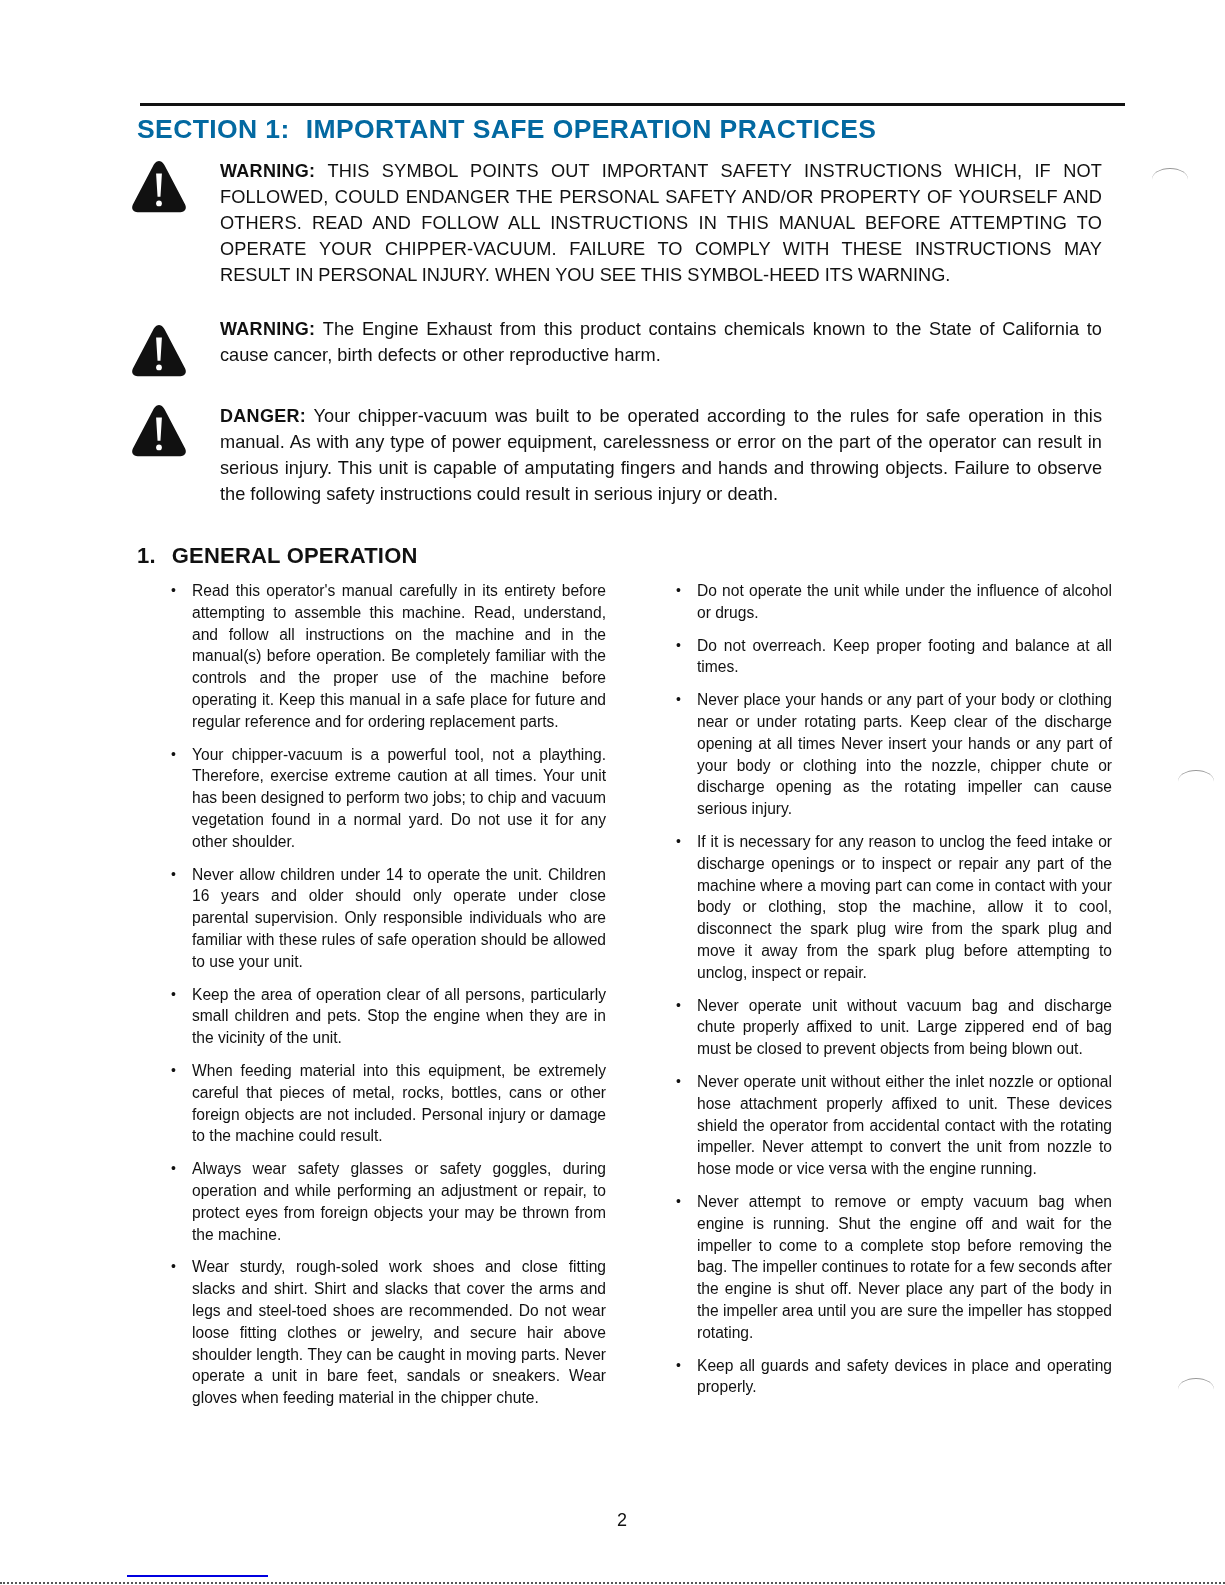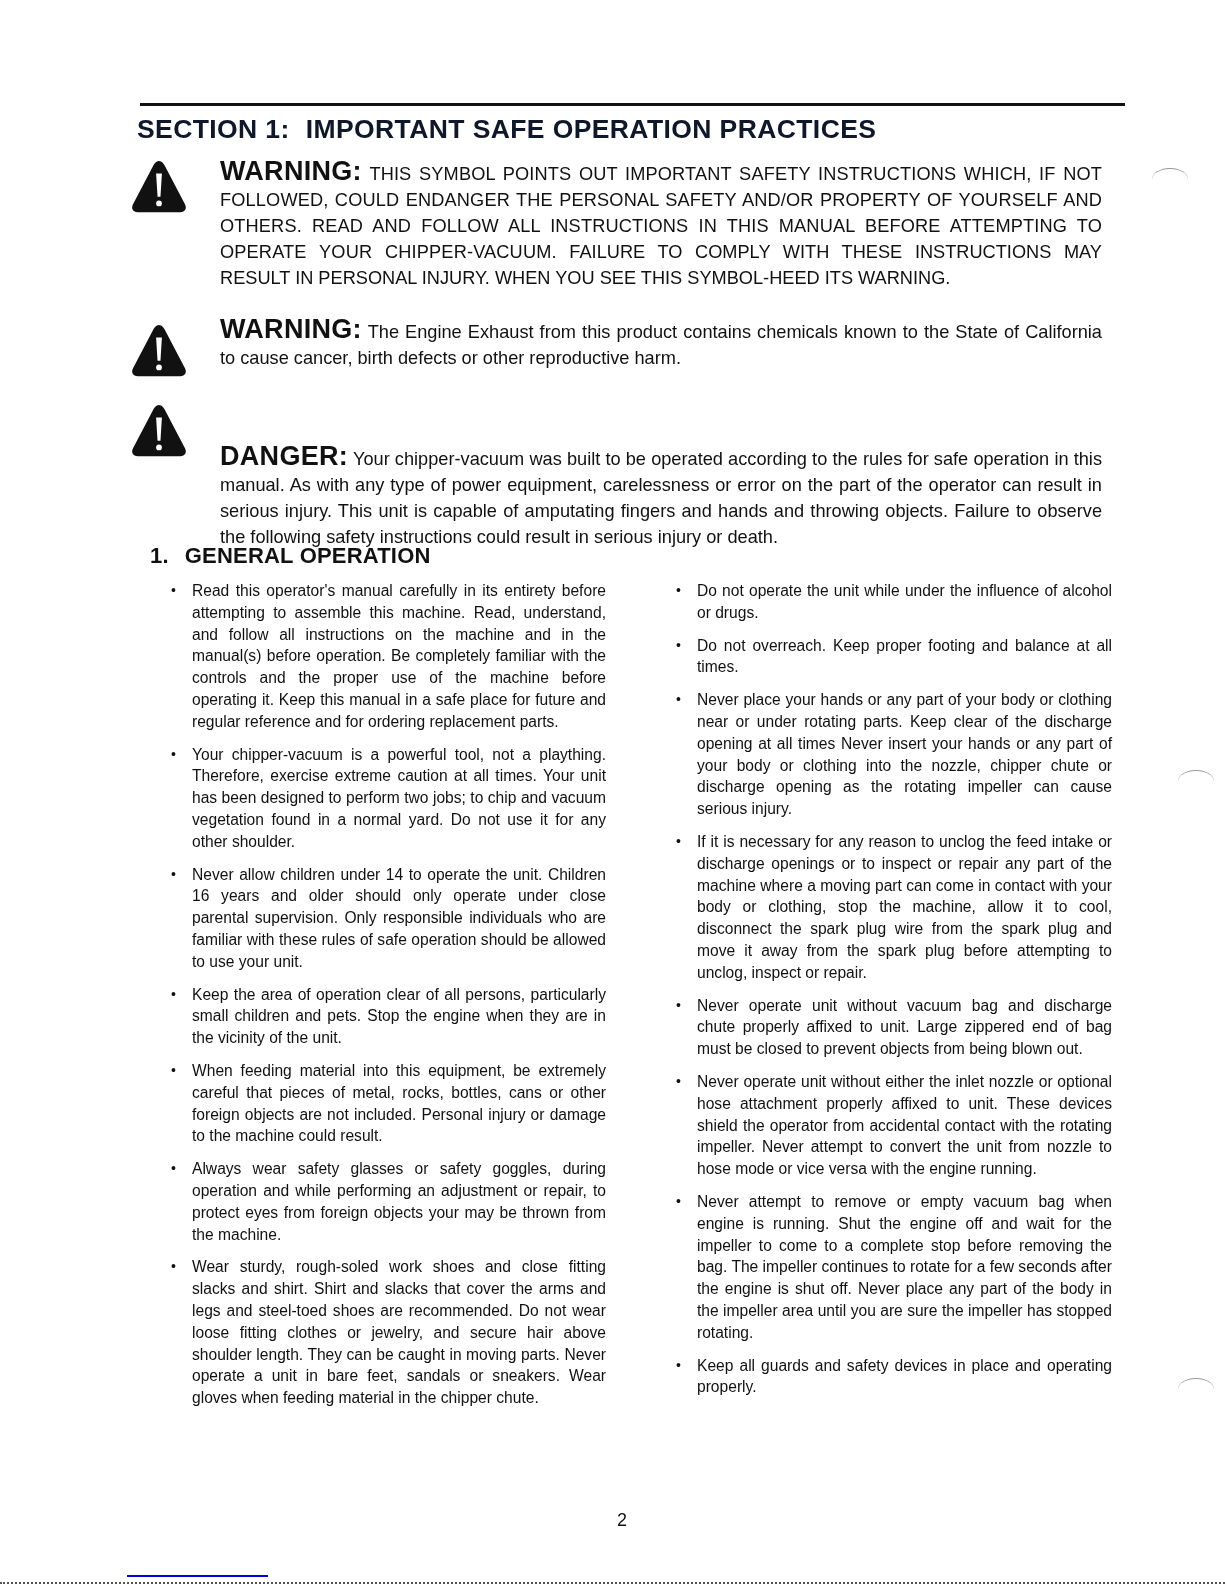--- a/index.html
+++ b/index.html
@@ -11,7 +11,7 @@
   .section-title {
     position: absolute; left: 137px; top: 114px; margin: 0;
     font-family: "Liberation Sans", sans-serif; font-weight: bold;
-    font-size: 26.5px; letter-spacing: 0.4px; color: #0f172a; white-space: nowrap;
+    font-size: 26.5px; letter-spacing: 0.4px; color: #0369a1; white-space: nowrap;
   }
   .section-title .num { margin-right: 16px; }
   .notice { position: absolute; left: 220px; width: 882px; font-size: 18.2px; line-height: 26px; text-align: justify; }

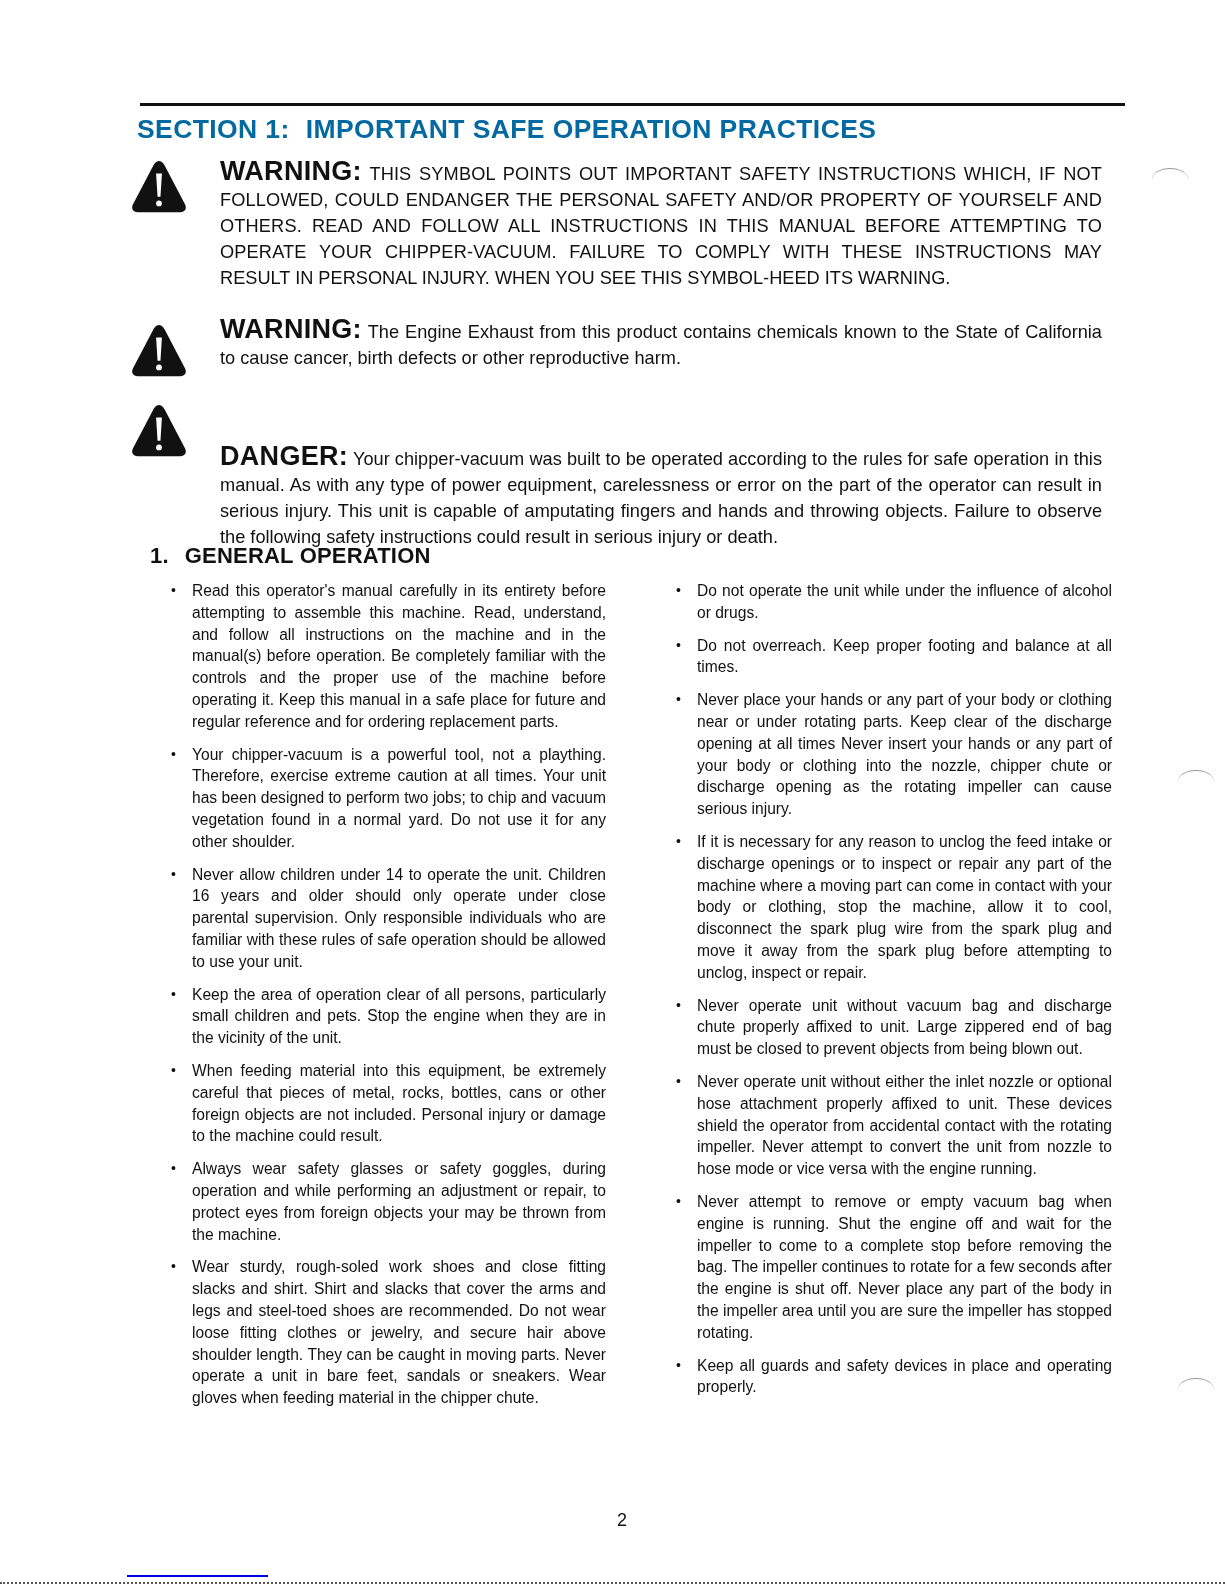--- a/index.html
+++ b/index.html
@@ -16,7 +16,7 @@
   .section-title .num { margin-right: 16px; }
   .notice { position: absolute; left: 220px; width: 882px; font-size: 18.2px; line-height: 26px; text-align: justify; }
   .notice .caps { text-transform: none; letter-spacing: 0.15px; margin-top: 12px; }
-  .notice .lbl { font-weight: bold; font-size: 27px; letter-spacing: 0.3px; }
+  .notice .lbl { font-weight: bold; font-size: 18px; letter-spacing: 0.3px; }
   .notice b { font-weight: normal; }
   .tri { position: absolute; left: 130px; width: 58px; height: 58px; }
   .n1 { top: 158px; }

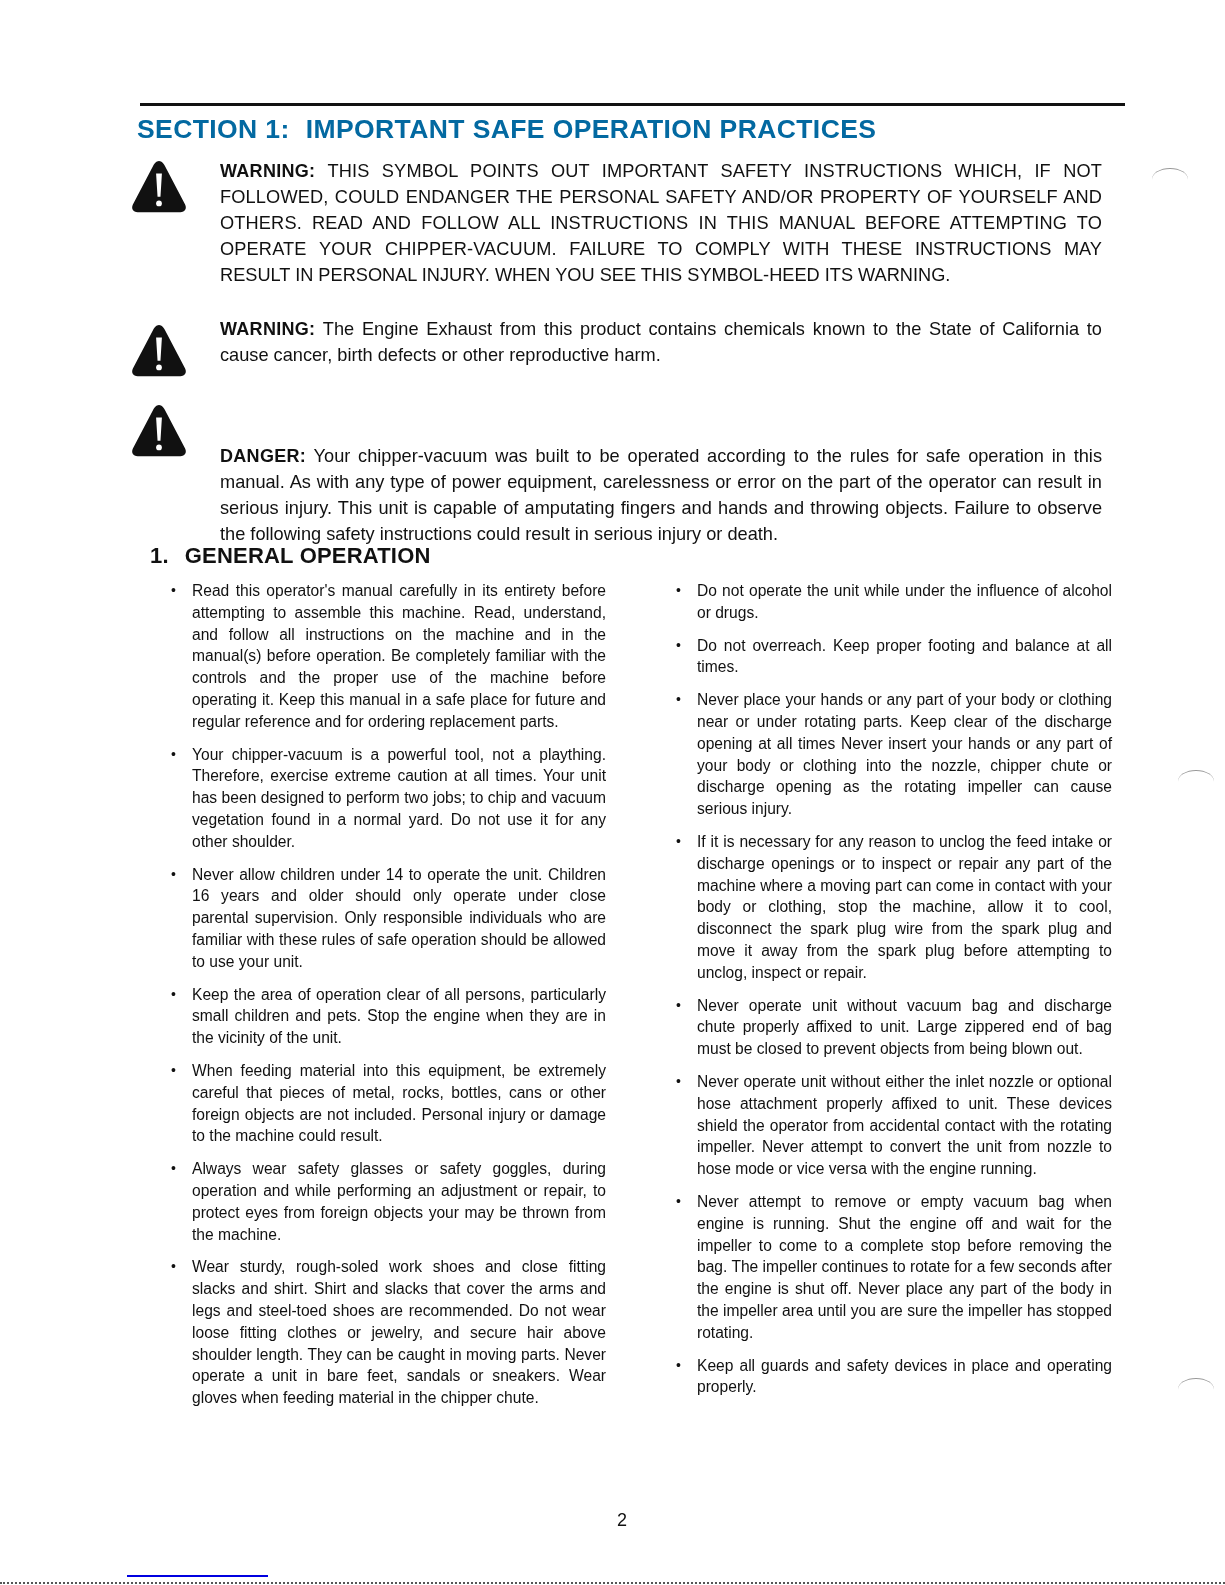--- a/index.html
+++ b/index.html
@@ -76,7 +76,7 @@
   <path d="M27 16 L33 16 L31.5 40 L28.5 40 Z" fill="#fff"></path>
   <circle cx="30" cy="47" r="3" fill="#fff"></circle>
 </svg>
-<div class="notice" style="top:403px;margin-top:40px;">
+<div class="notice" style="top:403px;">
   <span class="lbl">DANGER:</span>
   <span>Your chipper-vacuum was built to be operated according to the rules for safe operation in this manual. As with any type of power equipment, carelessness or error on the part of the operator can result in serious injury. This unit is capable of amputating fingers and hands and throwing objects. Failure to observe the following safety instructions could result in serious injury or death.</span>
 </div>

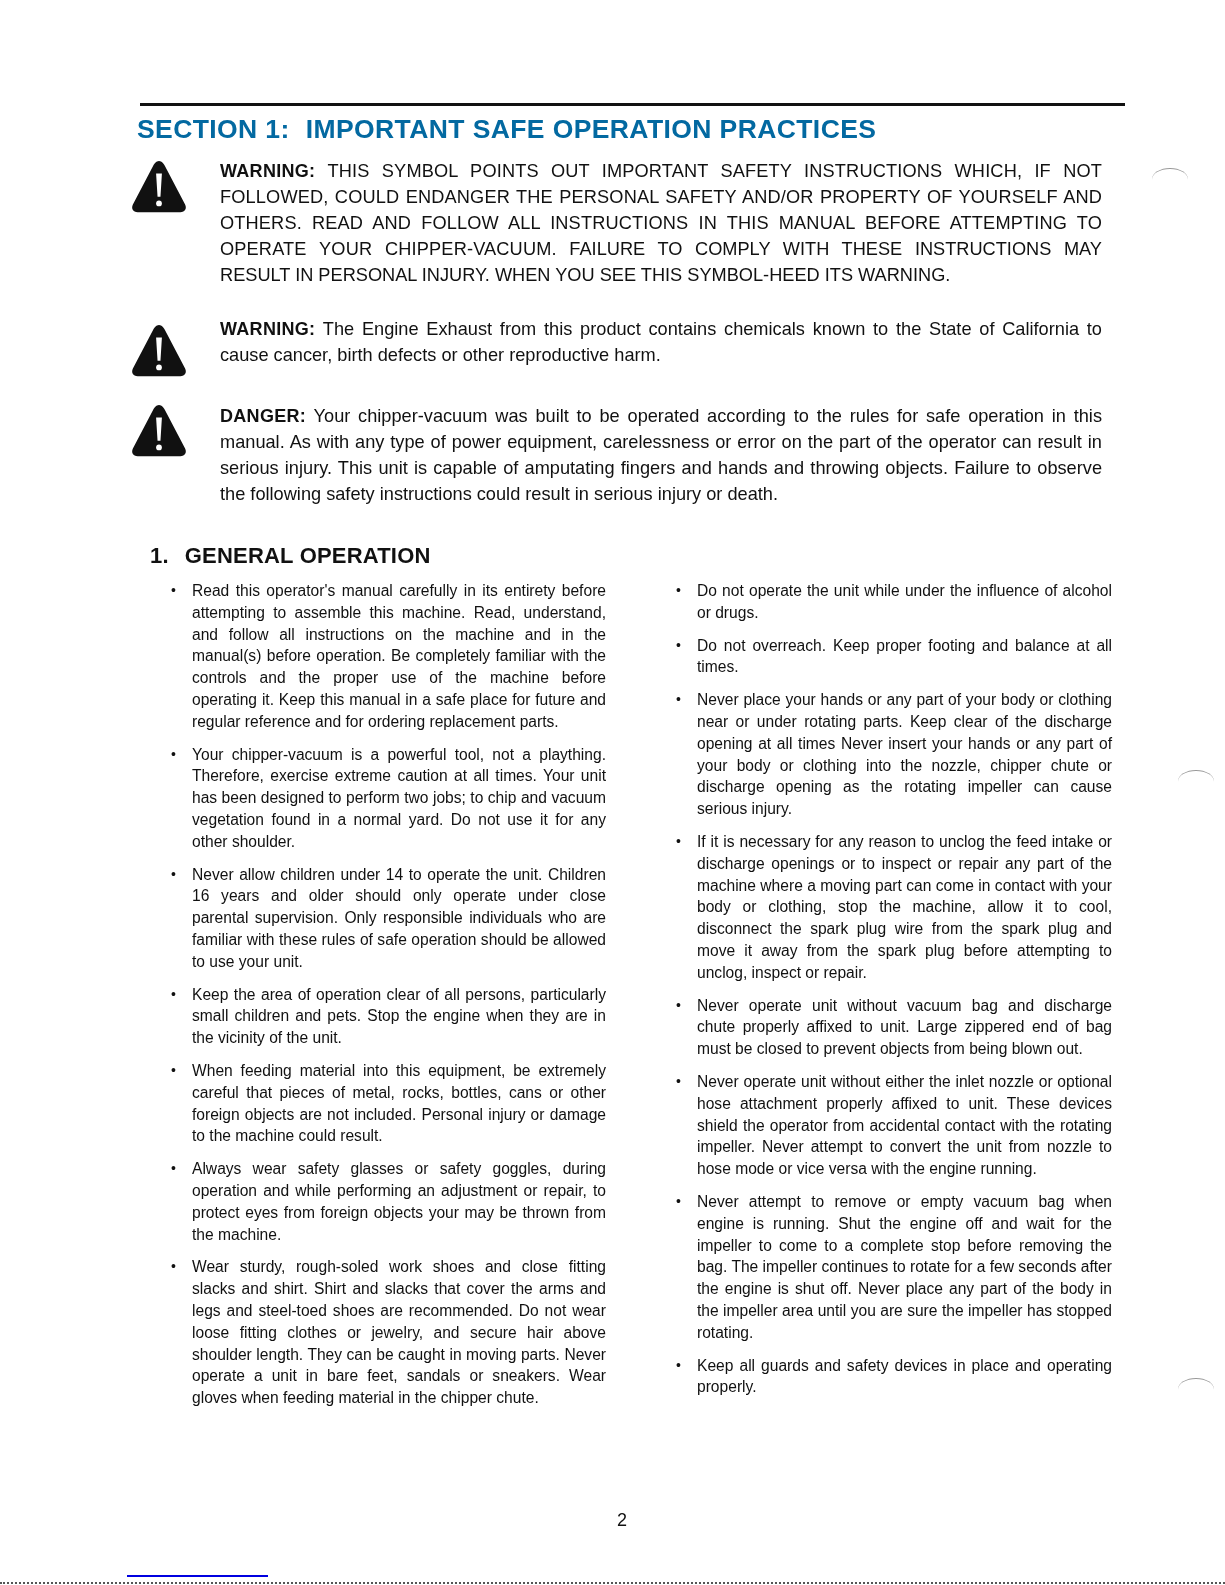--- a/index.html
+++ b/index.html
@@ -23,7 +23,7 @@
   .n2 { top: 322px; }
   .n3 { top: 402px; }
 
-  .sub-title { position: absolute; left: 150px; top: 543px; margin: 0; font-size: 22px; font-weight: bold; letter-spacing: 0.2px; white-space: nowrap; }
+  .sub-title { position: absolute; left: 137px; top: 543px; margin: 0; font-size: 22px; font-weight: bold; letter-spacing: 0.2px; white-space: nowrap; }
   .sub-title .num { margin-right: 16px; }
 
   .col { position: absolute; top: 580px; width: 414px; }

